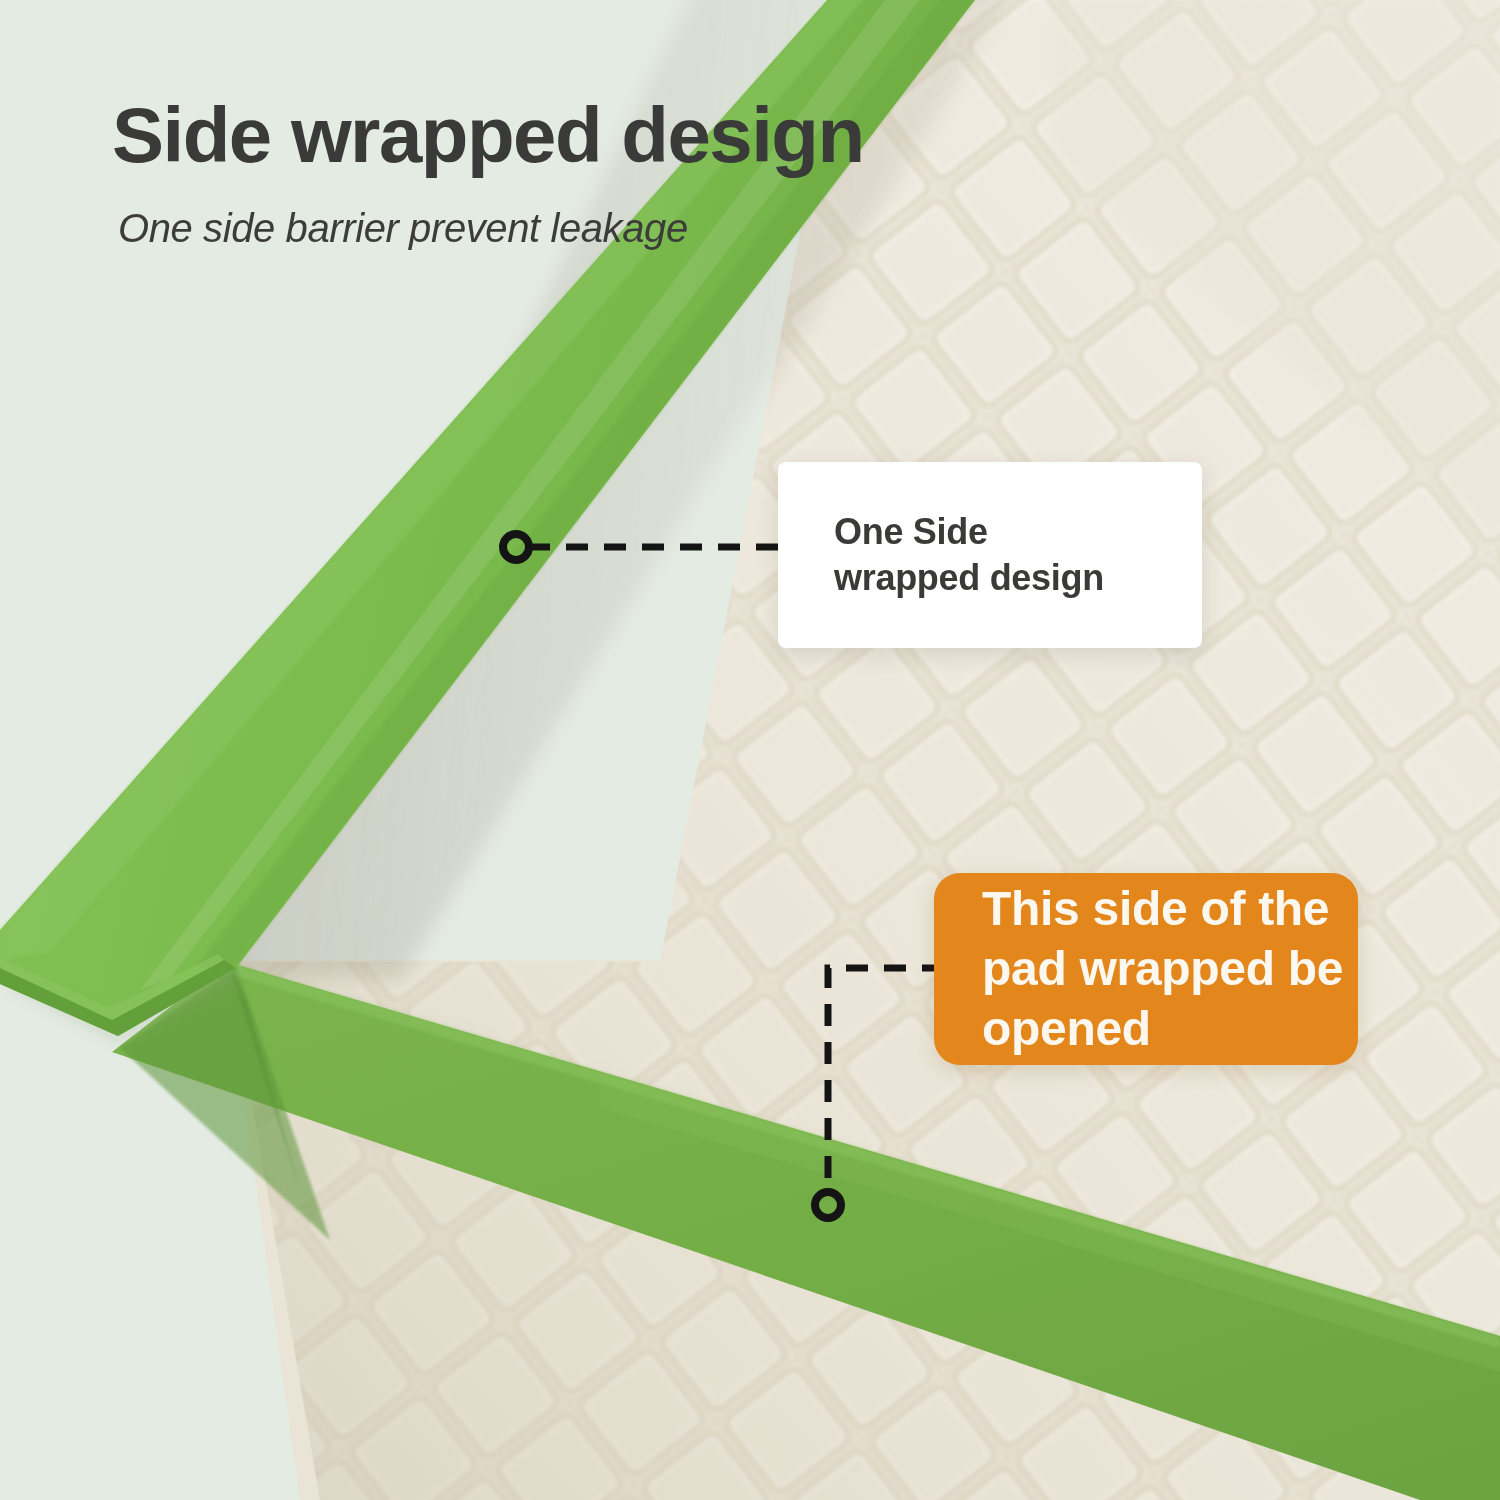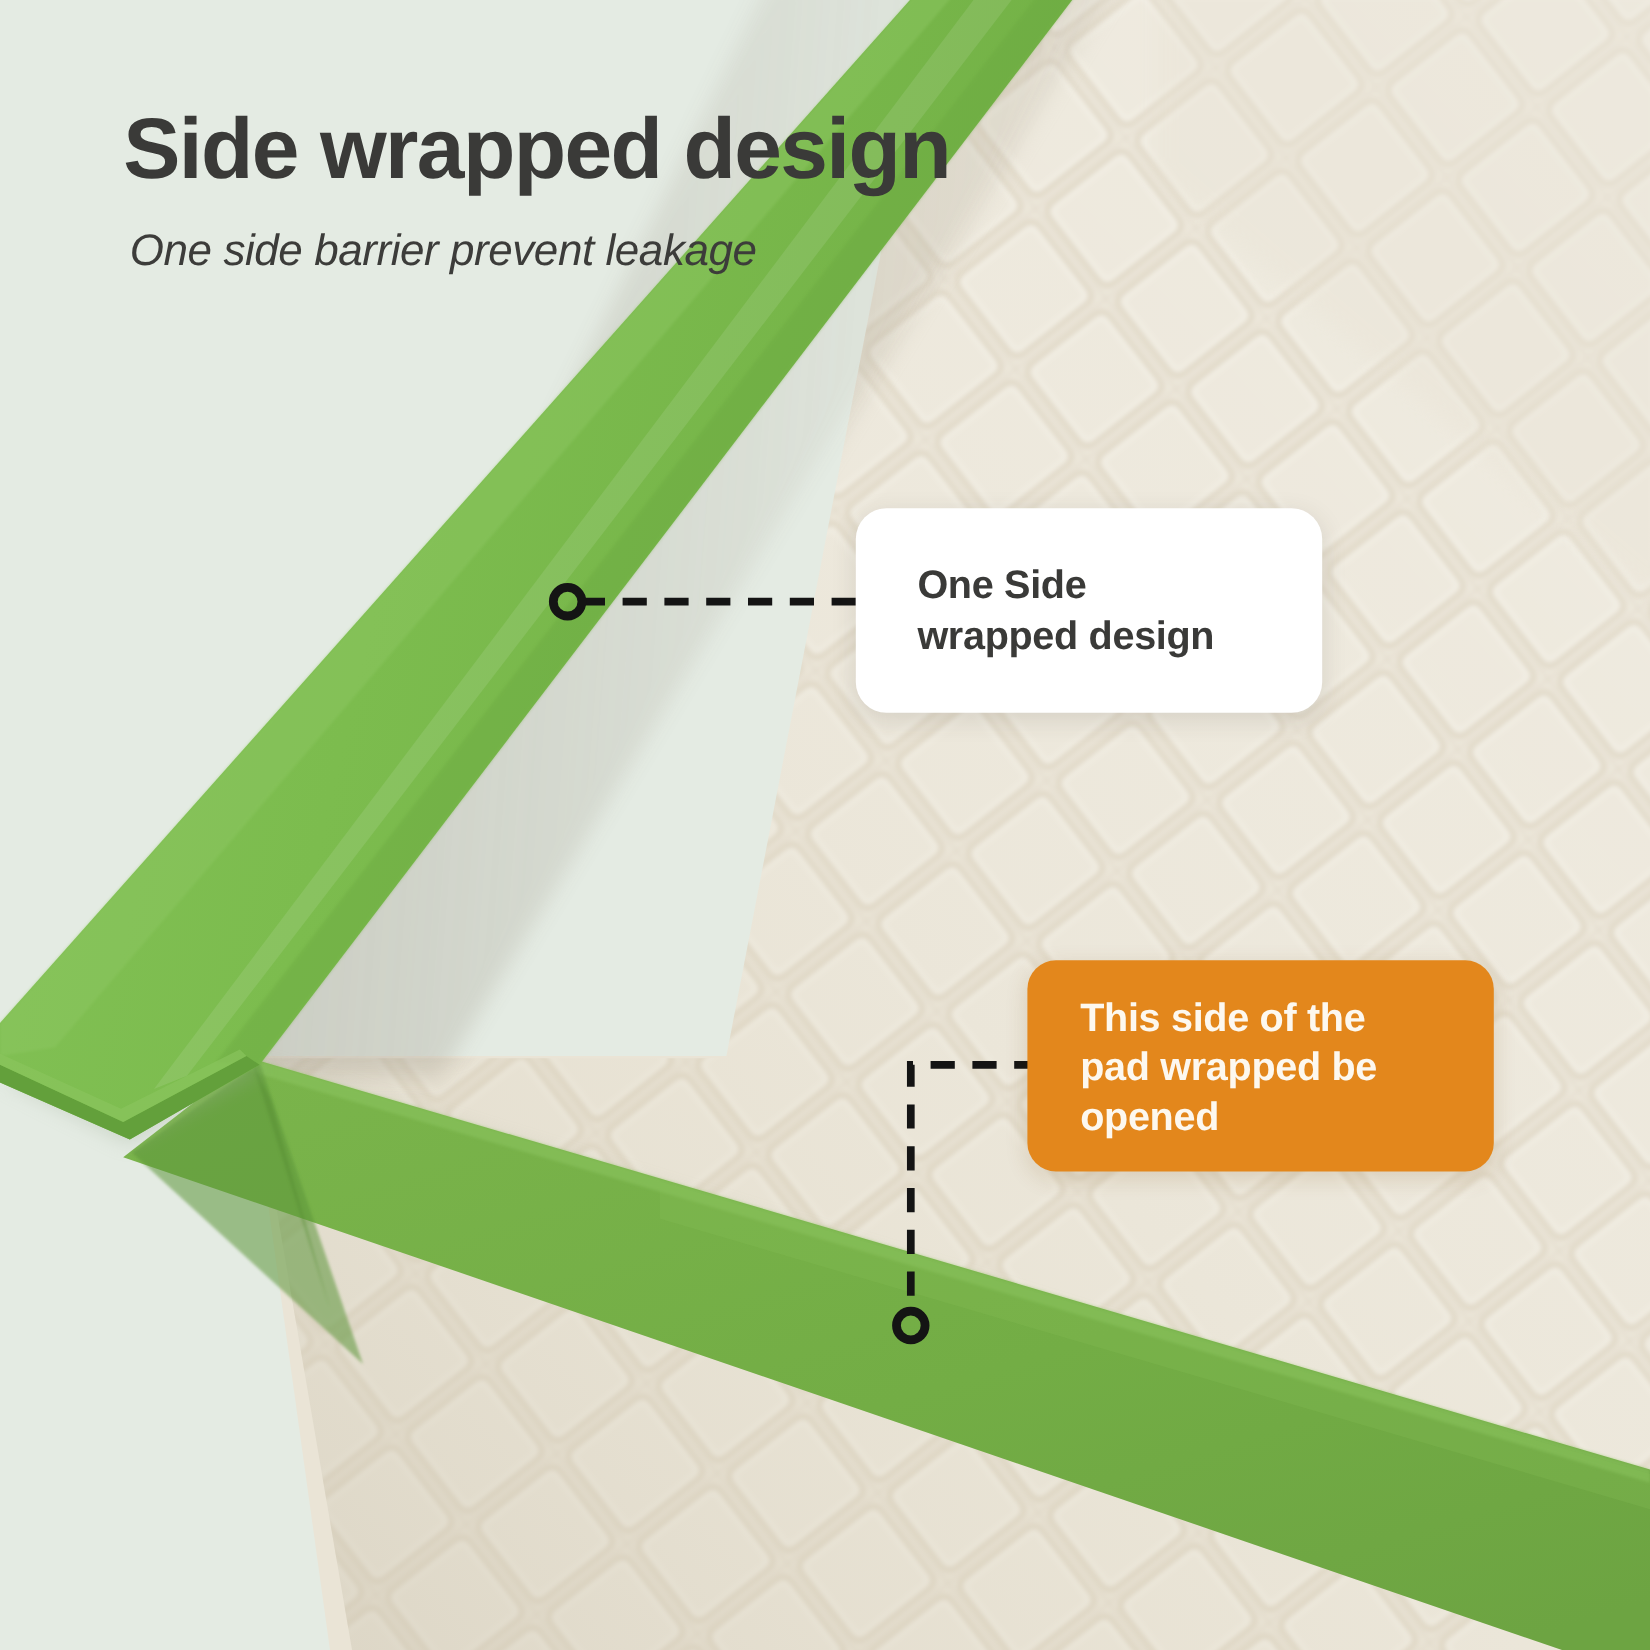--- a/index.html
+++ b/index.html
@@ -70,7 +70,7 @@
     width: 424px;
     height: 186px;
     background: #ffffff;
-    border-radius: 28px;
+    border-radius: 8px;
     box-shadow: 0 6px 22px rgba(60,55,45,0.13);
     display: flex;
     align-items: center;

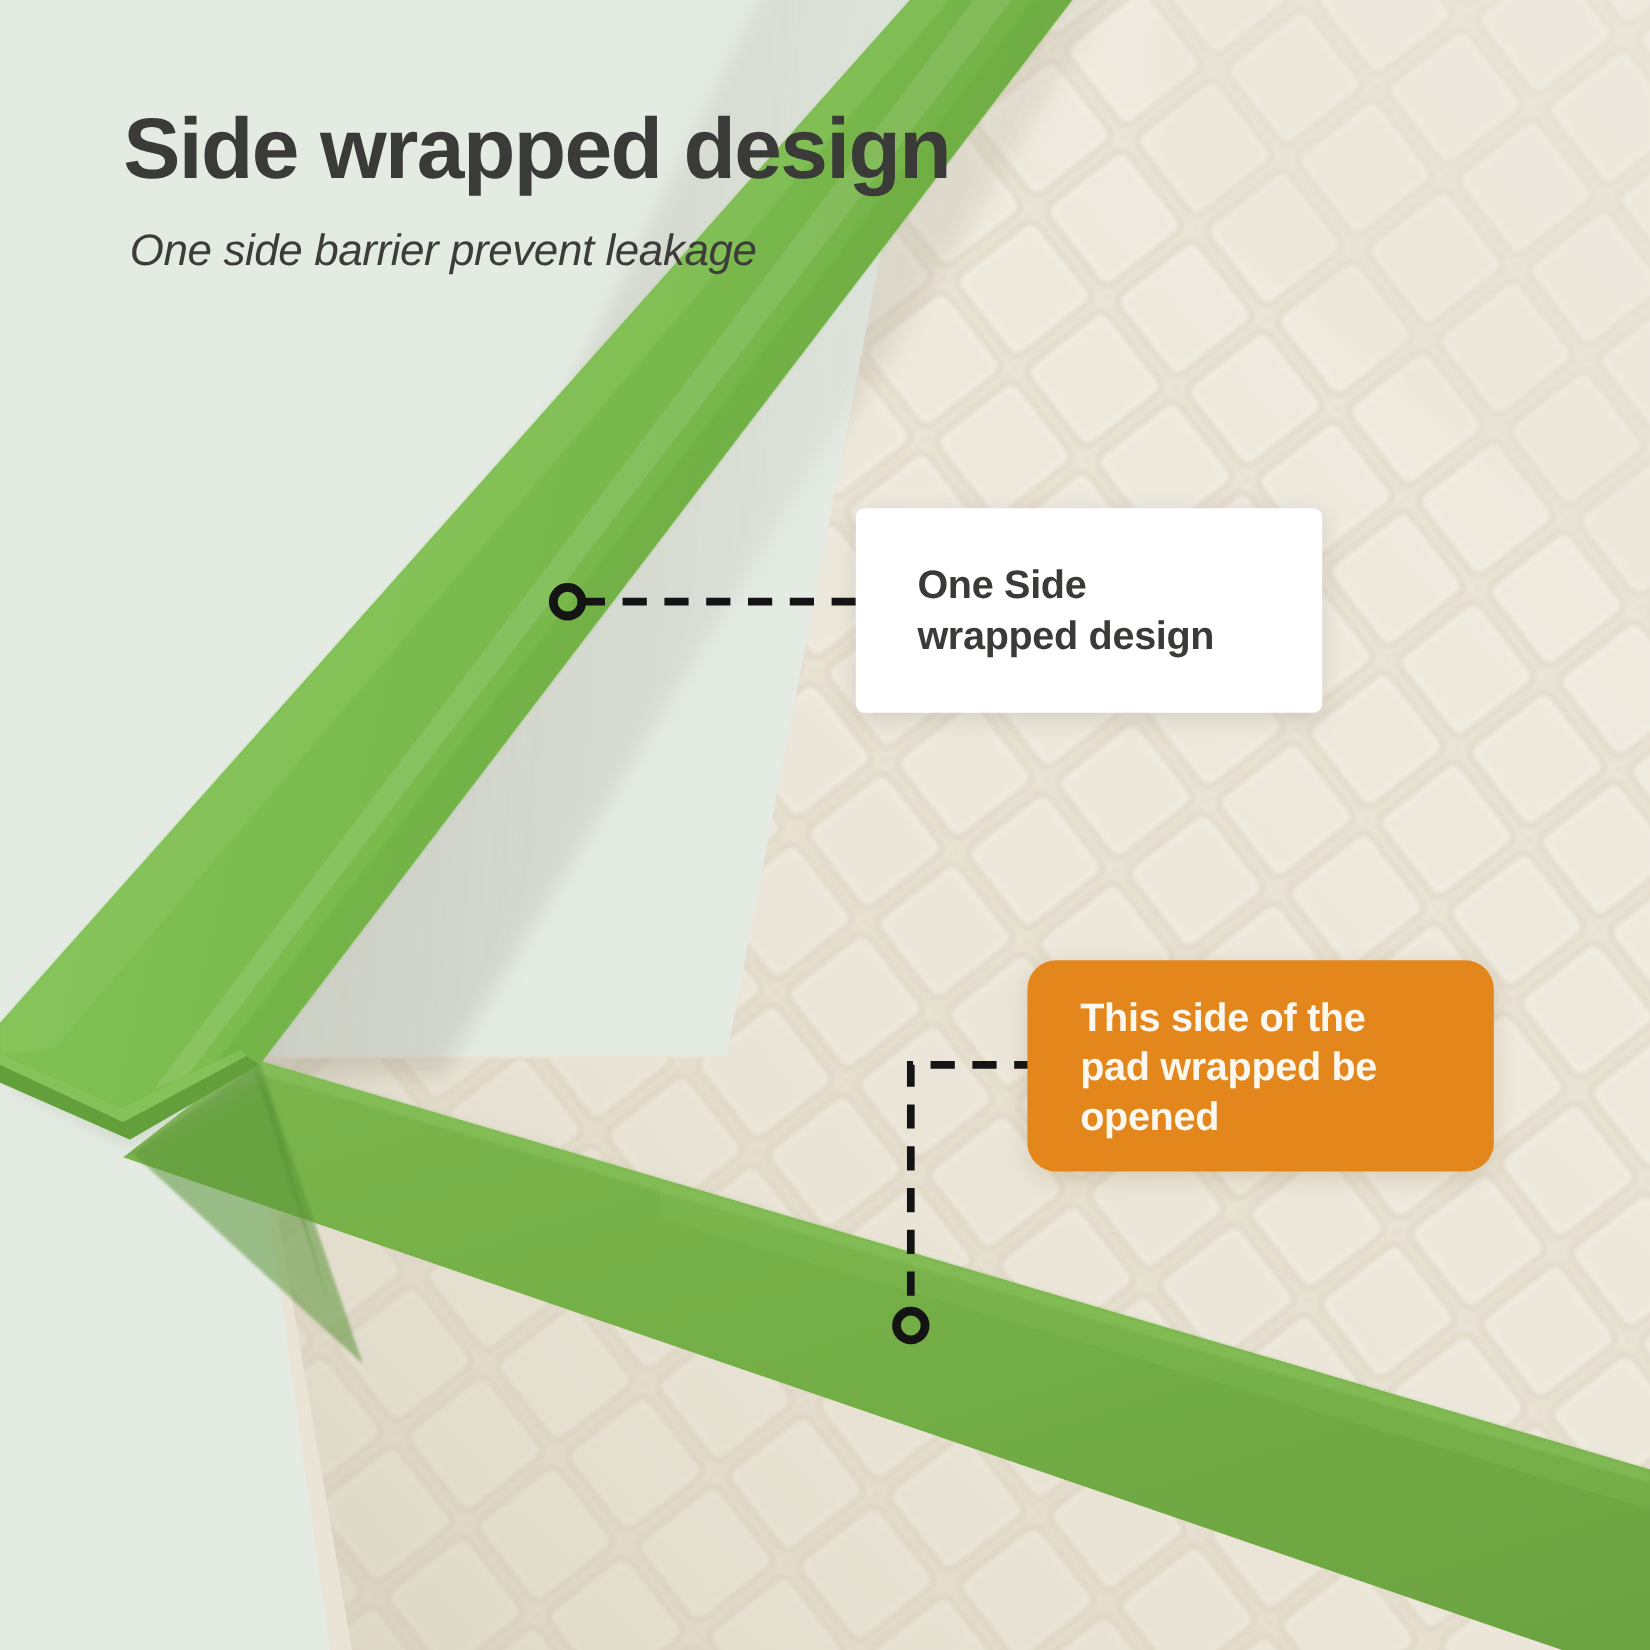--- a/index.html
+++ b/index.html
@@ -96,7 +96,7 @@
   }
   #callout-orange .ctext {
     margin-left: 48px;
-    font-size: 36px;
+    font-size: 48px;
     font-weight: 700;
     color: #fdf8ef;
     line-height: 1.25;

